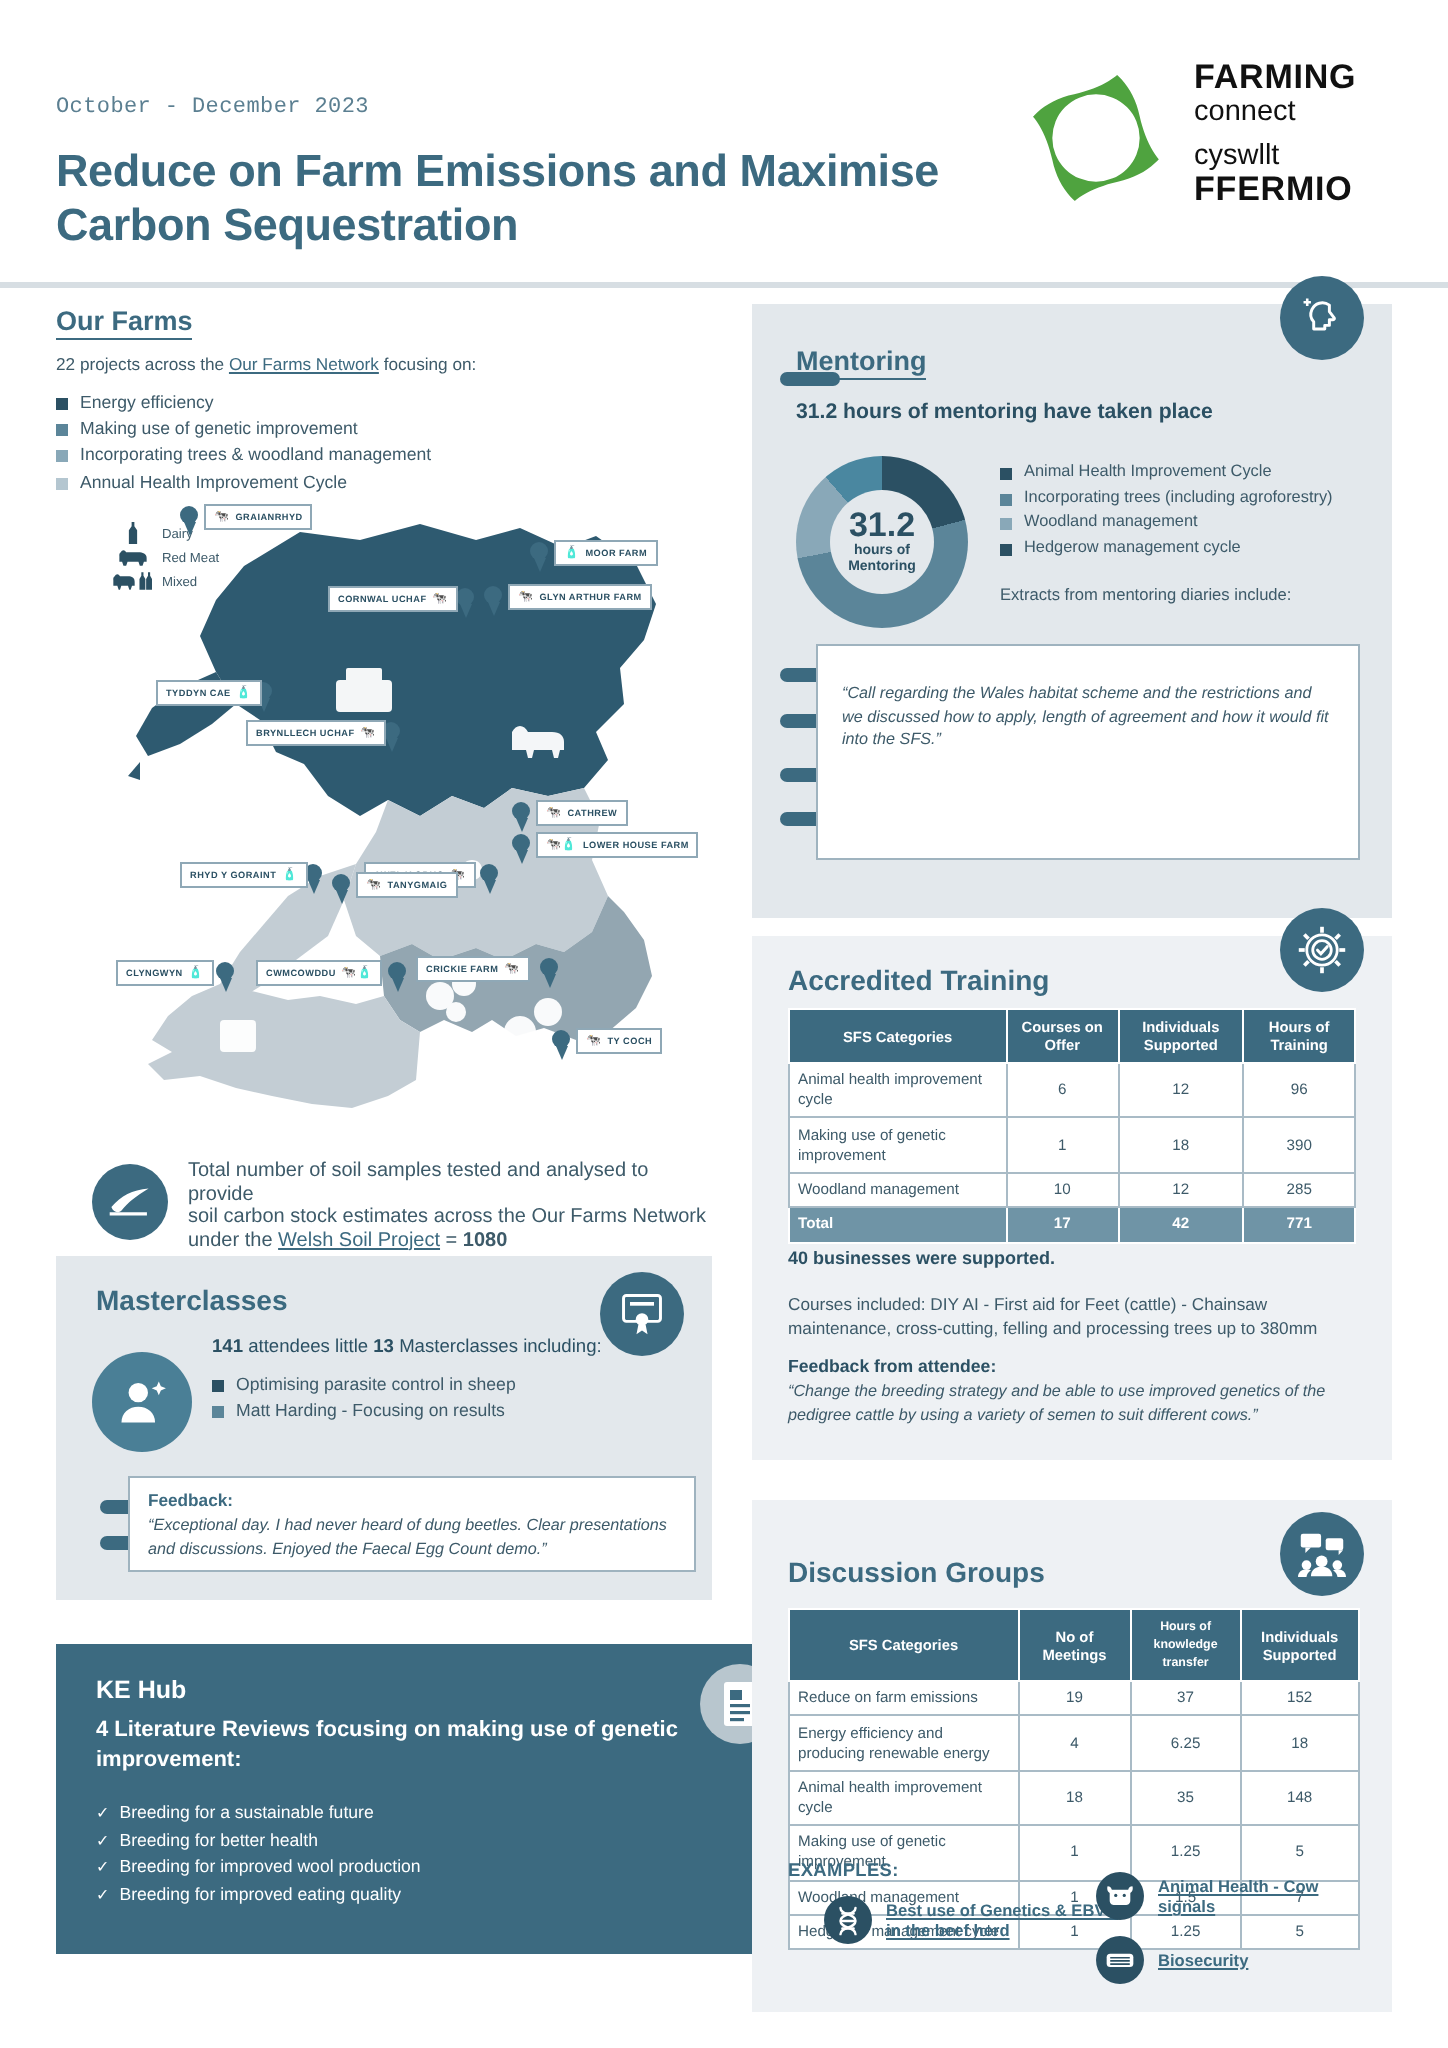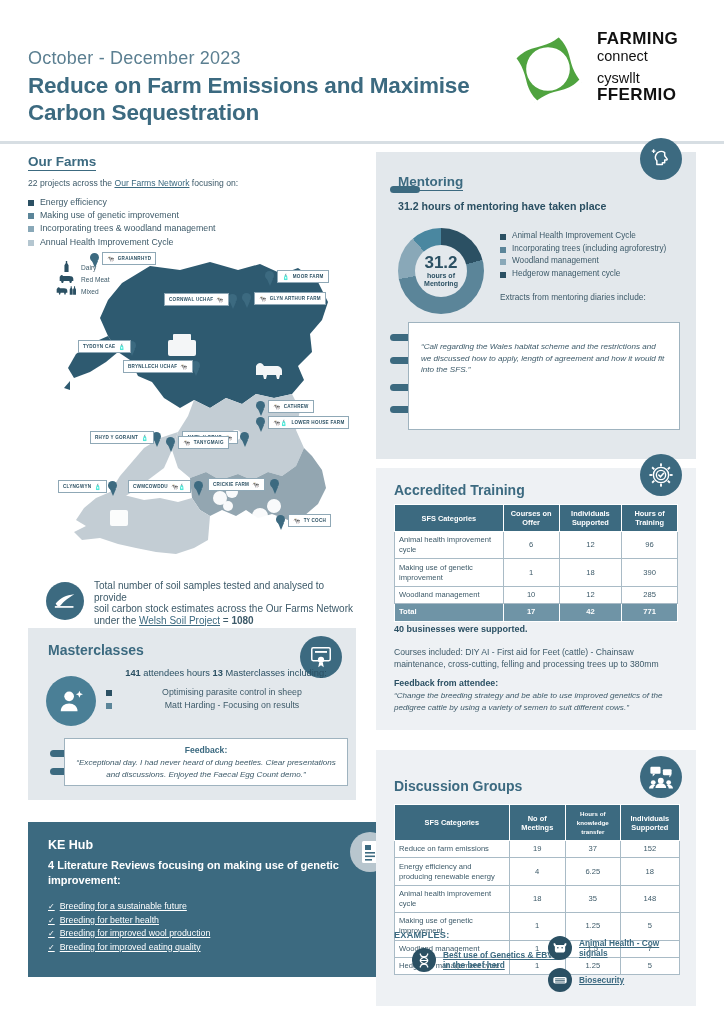--- a/index.html
+++ b/index.html
@@ -15,7 +15,7 @@
 
   
   .header{position:absolute;left:0;top:0;width:724px;height:143px;background:#fff;}
-  .hdr-date{position:absolute;left:28px;top:48px;font-size:18px;color:#5b7f91;letter-spacing:.2px;}
+  .hdr-date{position:absolute;left:28px;top:48px;font-size:11px;color:#5b7f91;letter-spacing:.2px;font-family:Liberation Mono, monospace;}
   .hdr-title{position:absolute;left:28px;top:72px;width:480px;font-size:22.5px;line-height:27px;
              font-weight:bold;color:#3c6a80;letter-spacing:-.2px;}
   .hdr-rule{position:absolute;left:0;top:141px;width:724px;height:3px;background:#d7dee3;}

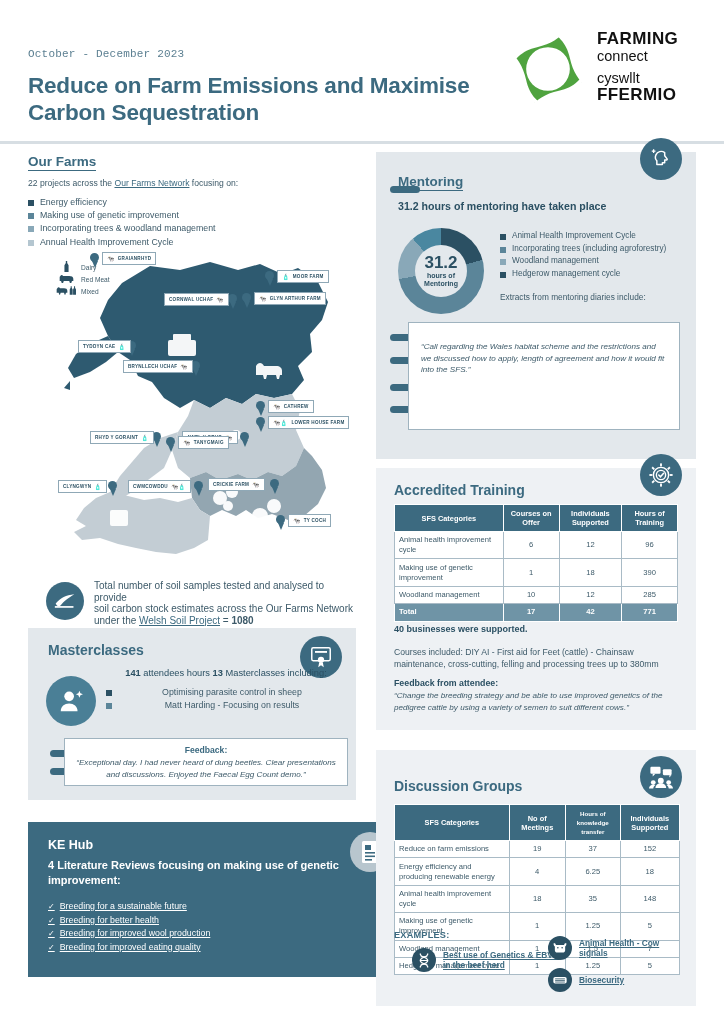--- a/index.html
+++ b/index.html
@@ -75,7 +75,7 @@
   #soil .tx{margin-left:48px;font-size:10px;line-height:11.6px;color:#3d5a69;}
 
   
-  #masterclasses{left:28px;top:628px;width:328px;height:172px;text-align:center;}
+  #masterclasses{left:28px;top:628px;width:328px;height:172px;}
   #mc-people{position:absolute;left:18px;top:48px;width:50px;height:50px;border-radius:50%;background:#4a7f96;
       display:flex;align-items:center;justify-content:center;}
   .fbbox{position:absolute;background:#fff;border:.9px solid #9fb3bf;}

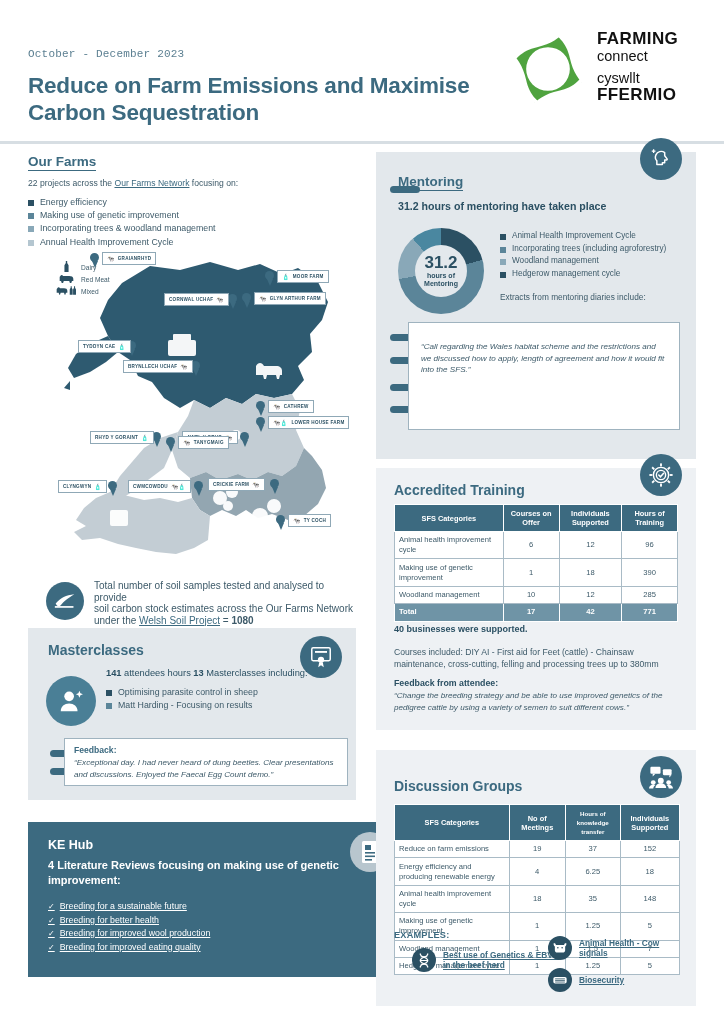--- a/index.html
+++ b/index.html
@@ -408,7 +408,7 @@
 
     <div style="position:absolute;left:78px;top:40px;width:240px;">
       <div style="font-size:9.3px;color:#2b5063;">
-        <b>141</b><span> attendees hours </span><b>13</b><span> Masterclasses including:</span>
+        <b>141</b><span> attendees little </span><b>13</b><span> Masterclasses including:</span>
       </div>
       <ul class="sq" style="margin-top:8px;">
         <li>Optimising parasite control in sheep</li>

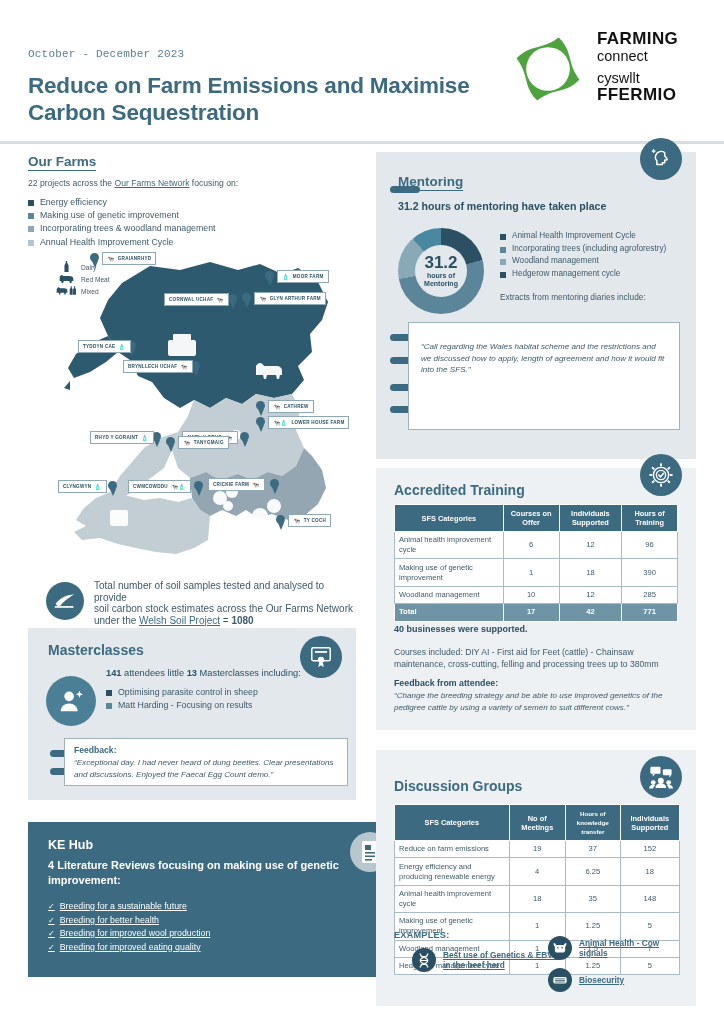--- a/index.html
+++ b/index.html
@@ -86,7 +86,7 @@
   #kehub{left:28px;top:822px;width:376px;height:155px;padding:16px 20px;}
   #kehub .t{font-size:12.5px;font-weight:bold;}
   #kehub .s{font-size:11px;font-weight:bold;line-height:15px;margin-top:6px;}
-  #kehub ul{list-style:none;margin:12px 0 0 0;padding:0;text-decoration:underline;}
+  #kehub ul{list-style:none;margin:12px 0 0 0;padding:0;}
   #kehub li{font-size:8.8px;line-height:13.5px;}
   #kehub li:before{content:"\2713";margin-right:5px;font-size:8px;}
 

